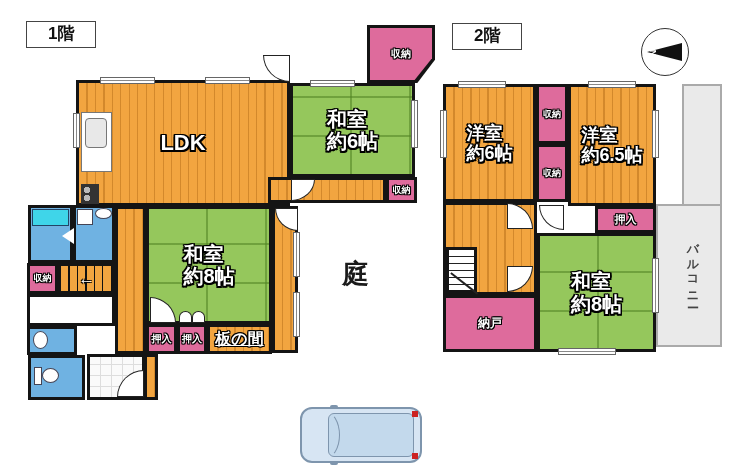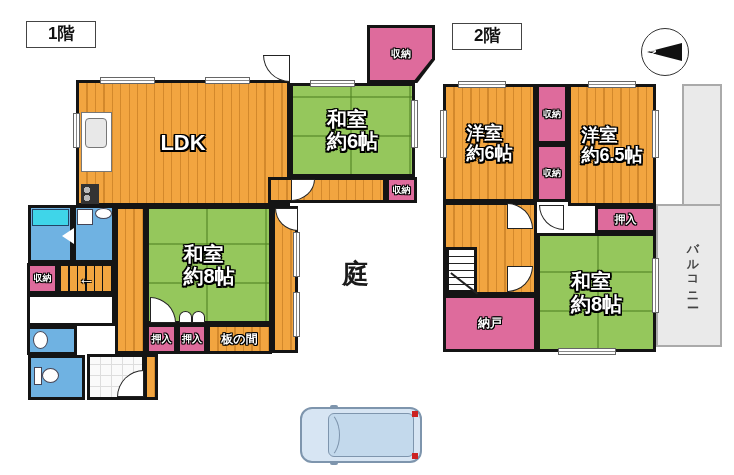--- a/index.html
+++ b/index.html
@@ -155,7 +155,7 @@
     <span class="rl-sm" style="font-size:10px;">押入</span>
   </div>
   <div class="abs room wood" style="left:207px;top:324px;width:65px;height:30px;">
-    <span class="rl-sm" style="font-size:12px;">板の間</span>
+    <span class="rl-sm" style="font-size:16px;text-decoration:underline;">板の間</span>
   </div>
 
   <div class="abs door q-bl" style="left:263px;top:55px;width:27px;height:27px;"></div>

